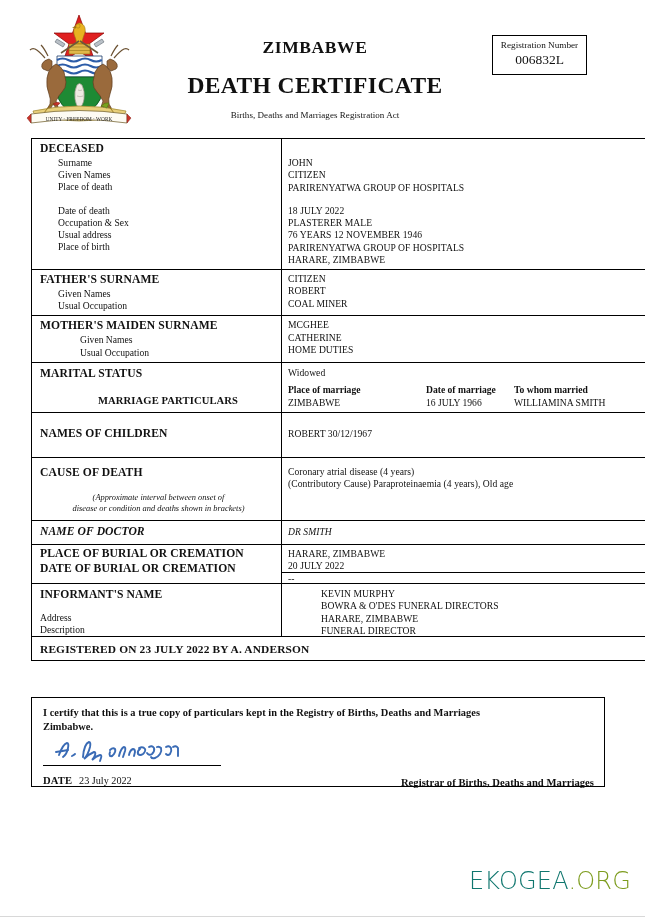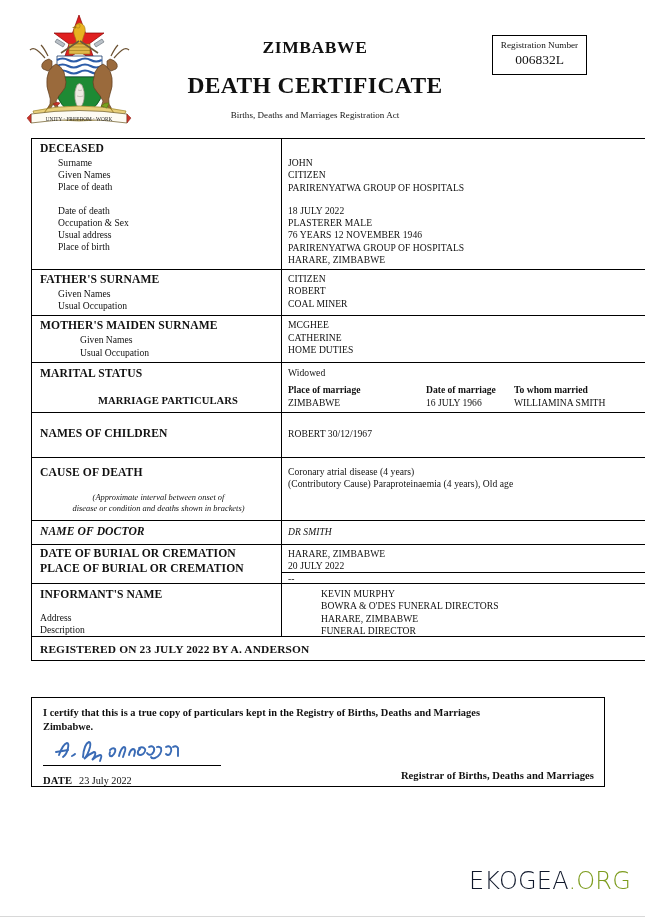--- a/index.html
+++ b/index.html
@@ -444,8 +444,8 @@
 
     <div class="row" style="height:27px; border-bottom:none;">
       <div class="cell-l" style="padding-top:2px; border-bottom:none;">
+        <div class="sec-title">PLACE OF BURIAL OR CREMATION</div>
         <div class="sec-title">DATE OF BURIAL OR CREMATION</div>
-        <div class="sec-title">PLACE OF BURIAL OR CREMATION</div>
       </div>
       <div class="cell-r" style="padding-top:3px;">
         <div class="val">HARARE, ZIMBABWE</div>

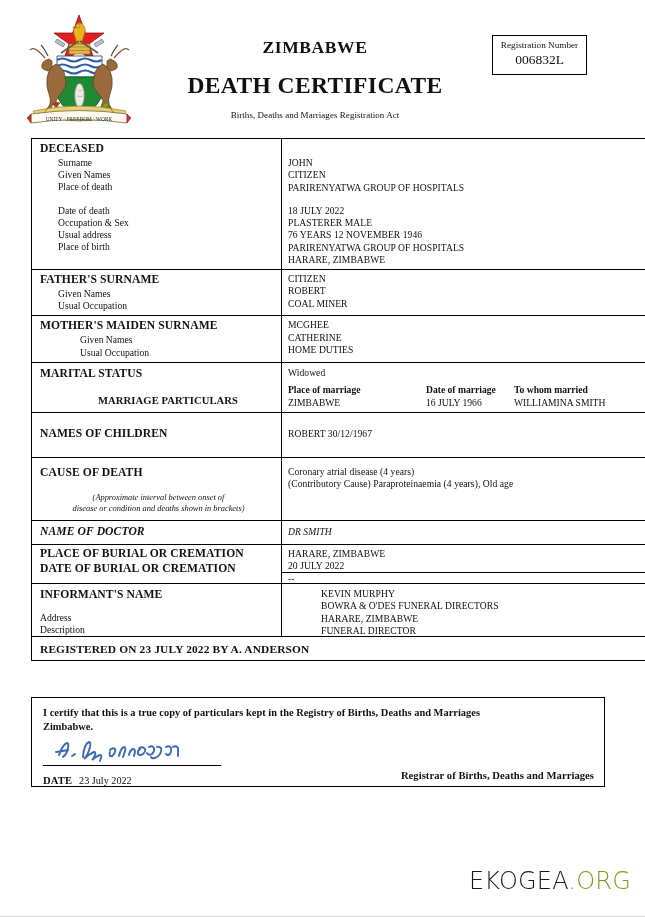--- a/index.html
+++ b/index.html
@@ -216,7 +216,7 @@
   .certify-bottom {
     display: flex;
     justify-content: space-between;
-    align-items: flex-start;
+    align-items: flex-end;
     margin-top: 2px;
     gap: 8px;
   }

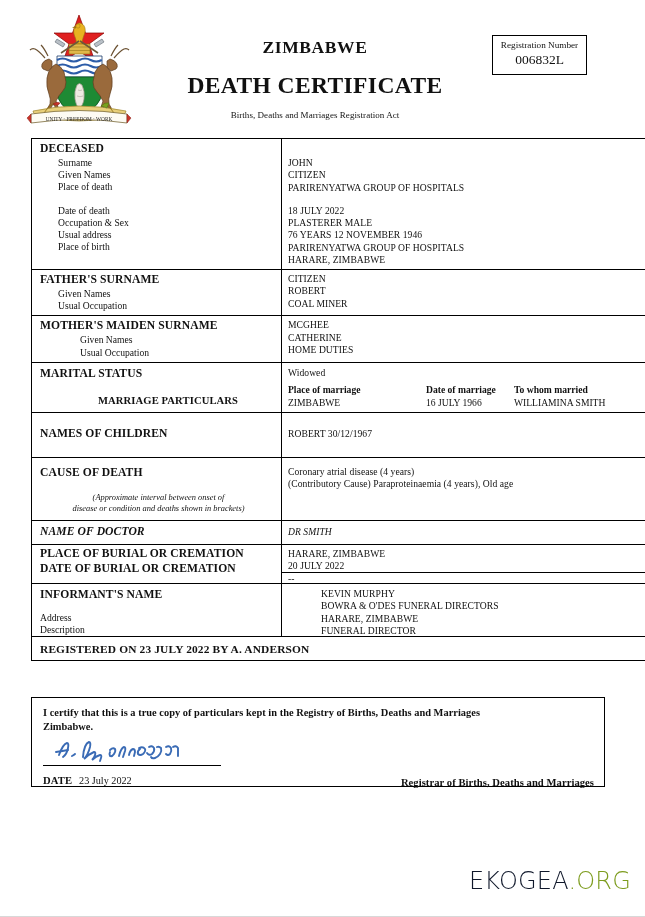--- a/index.html
+++ b/index.html
@@ -245,7 +245,7 @@
     font-weight: 300;
     letter-spacing: 0.2px;
   }
-  .logo-main { color: #0f172a; }
+  .logo-main { color: #0f766e; }
   .logo-tld  { color: #7d9c1e; }
 </style>
 </head>

